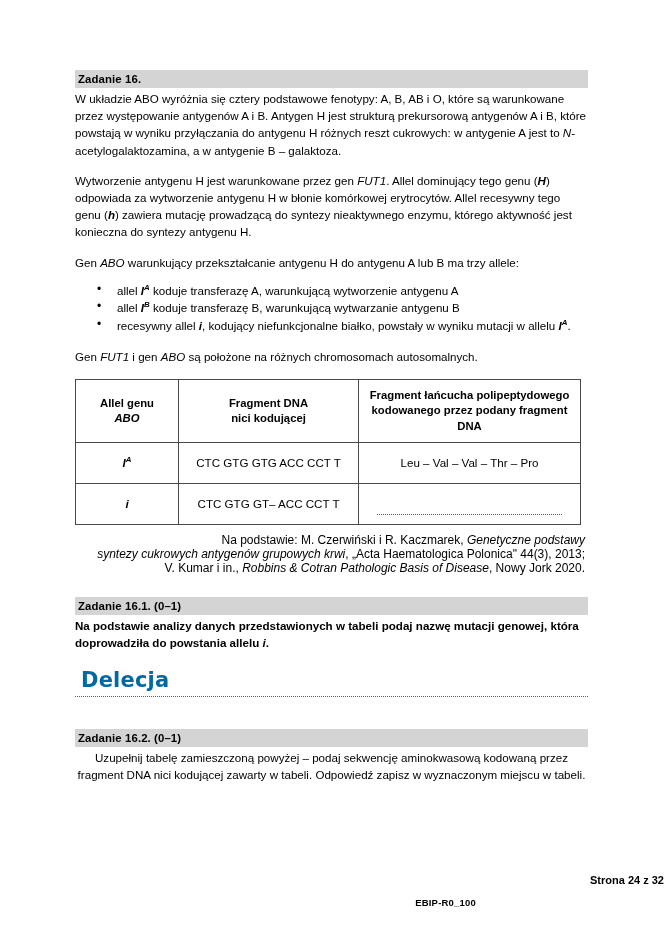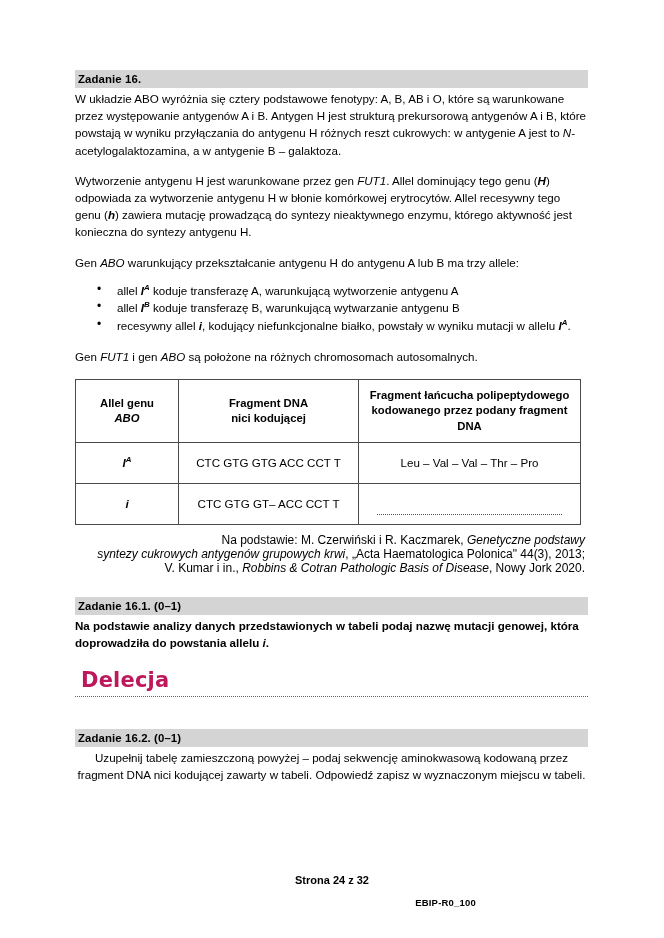--- a/index.html
+++ b/index.html
@@ -126,7 +126,7 @@
     top: 1px;
     font-size: 21px;
     font-weight: bold;
-    color: #be185d;
+    color: #0369a1;
     font-family: "DejaVu Sans", sans-serif;
     letter-spacing: 0.2px;
   }

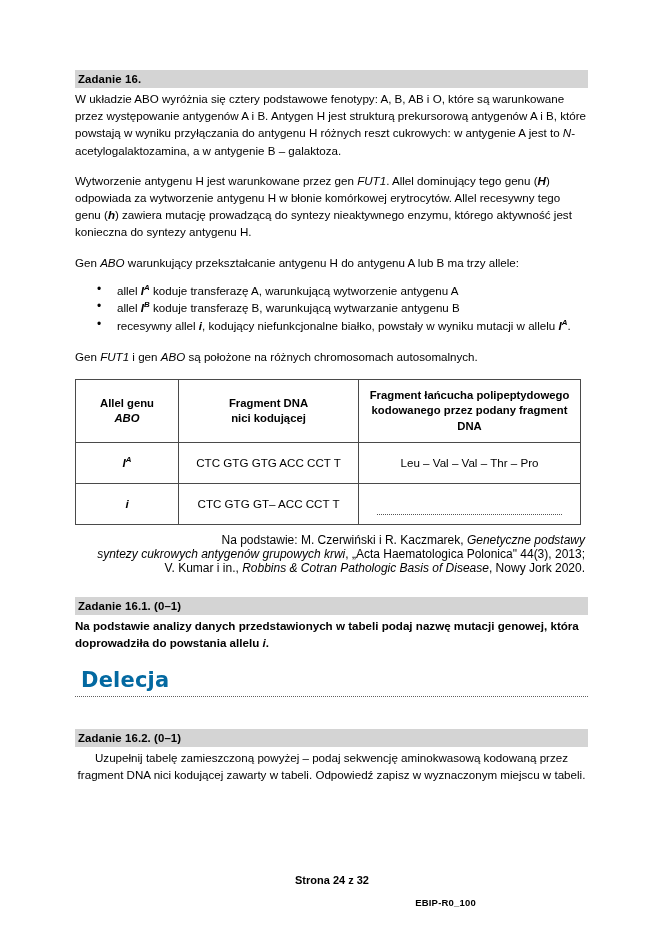--- a/index.html
+++ b/index.html
@@ -145,7 +145,7 @@
     left: 0;
     top: 874px;
     width: 664px;
-    text-align: center;
+    text-align: right;
     font-size: 11px;
     font-weight: bold;
   }

